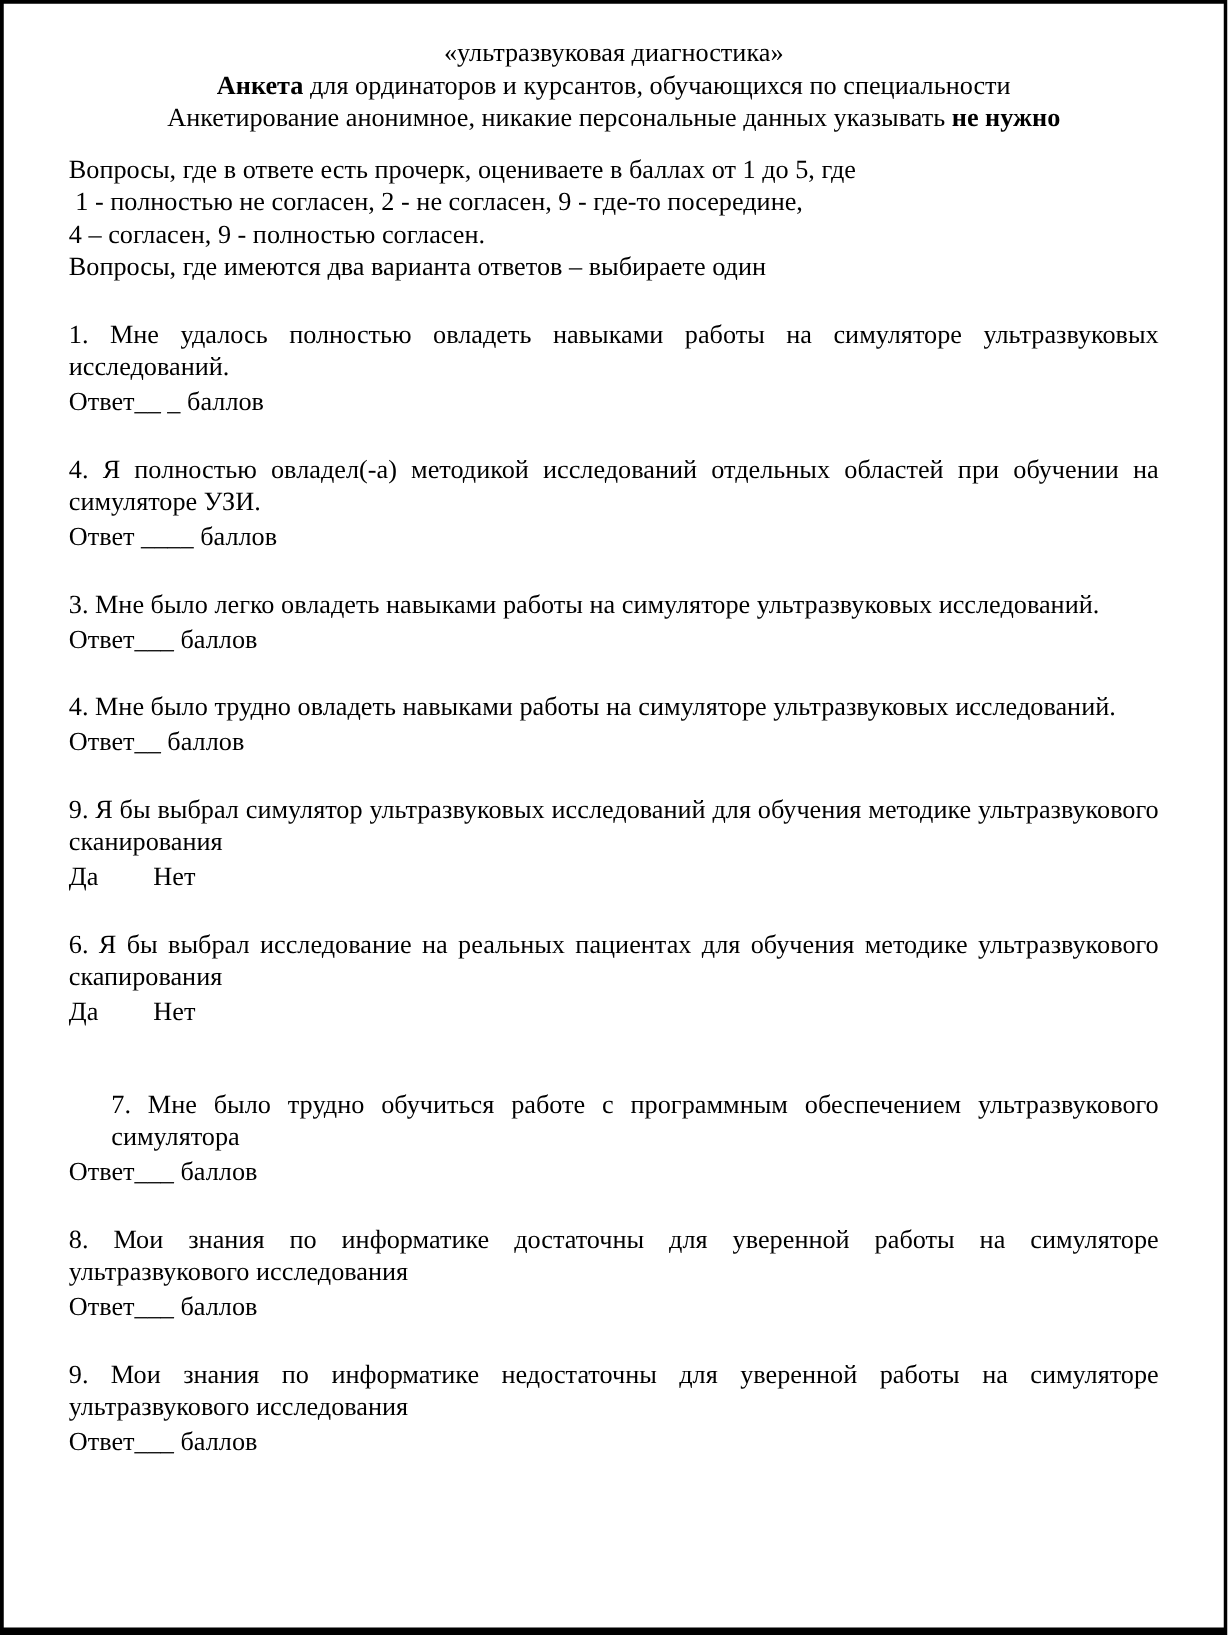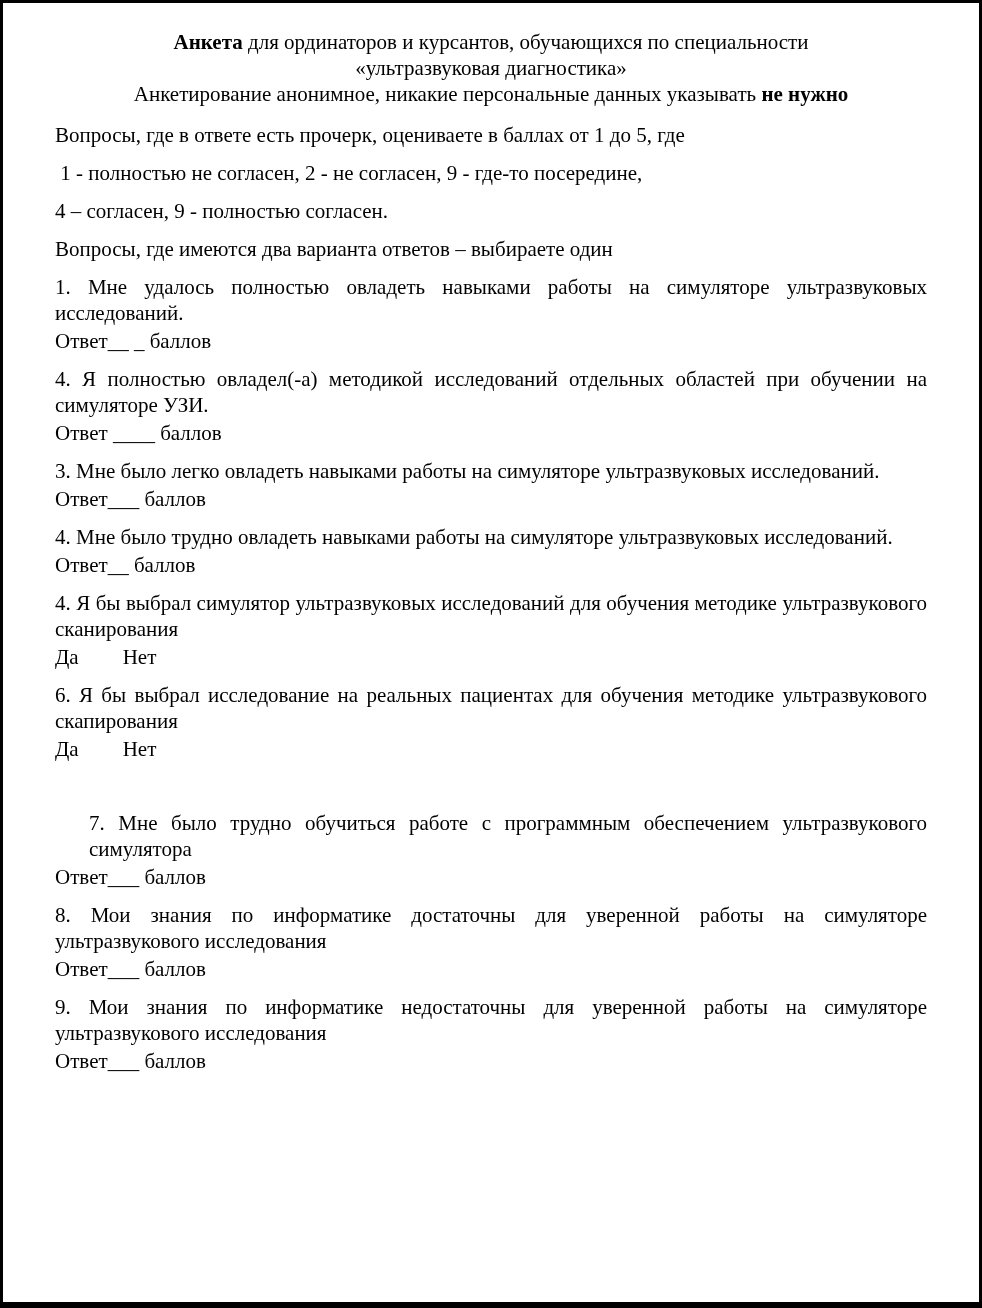--- a/index.html
+++ b/index.html
@@ -46,8 +46,8 @@
   <div class="content">
 
     <div class="title-block">
+      <p class="title-line">«ультразвуковая диагностика»</p>
       <p class="title-line"><b>Анкета</b><span> для ординаторов и курсантов, обучающихся по специальности</span></p>
-      <p class="title-line">«ультразвуковая диагностика»</p>
       <p class="title-line"><span>Анкетирование анонимное, никакие персональные данных указывать </span><b>не нужно</b></p>
     </div>
 

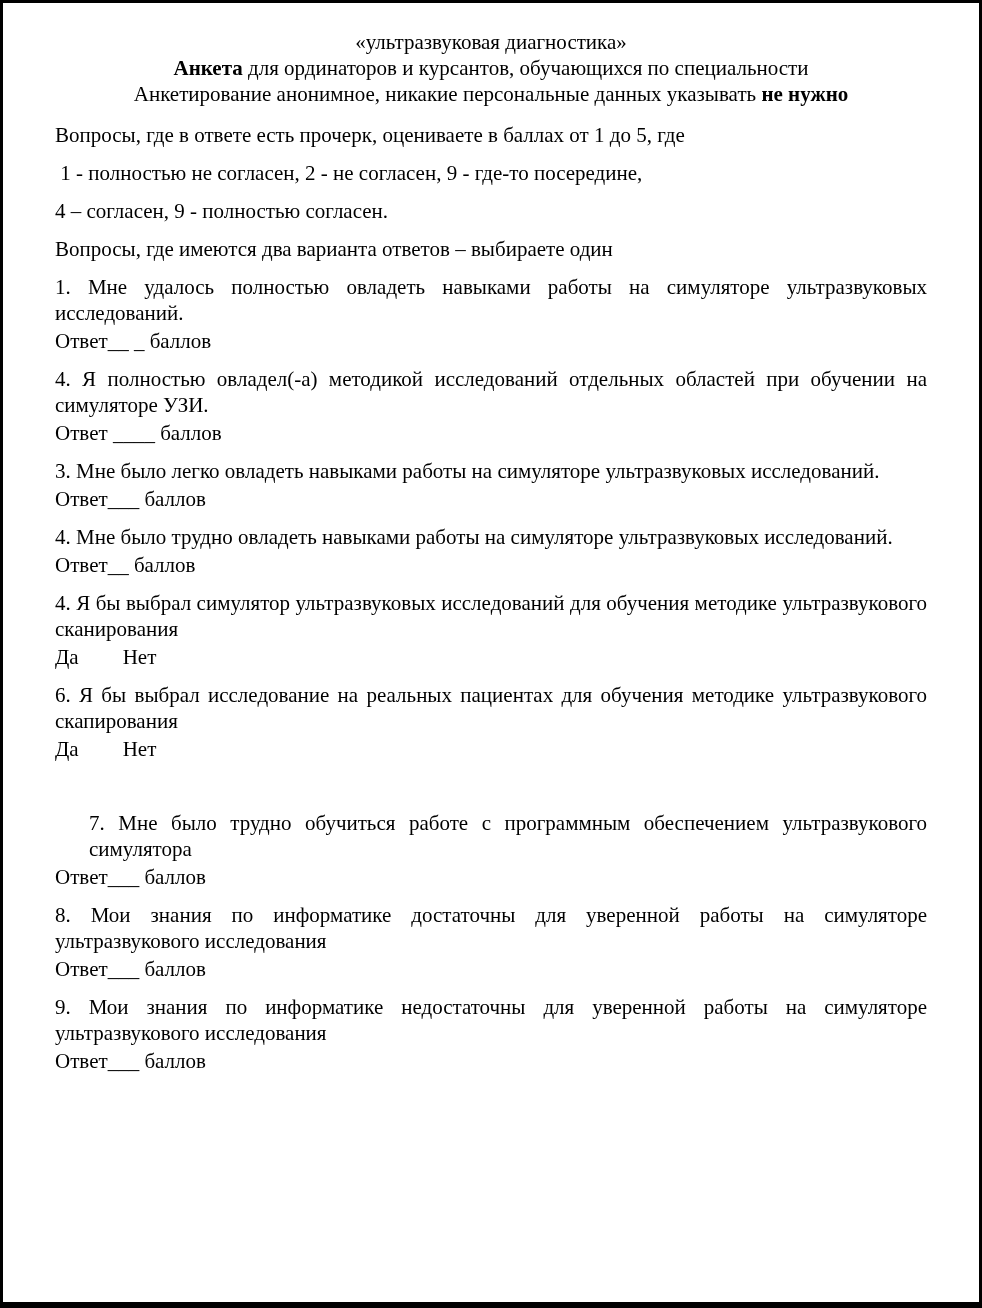--- a/index.html
+++ b/index.html
@@ -24,7 +24,7 @@
   p { margin: 0; }
   .title-block { text-align: center; }
   .instructions { margin-top: 15px; }
-  .instr-line { white-space: pre-wrap; margin-top: 12px; }
+  .instr-line { white-space: pre-wrap; }
   .question {
     margin-top: 12px;
     text-align: justify;

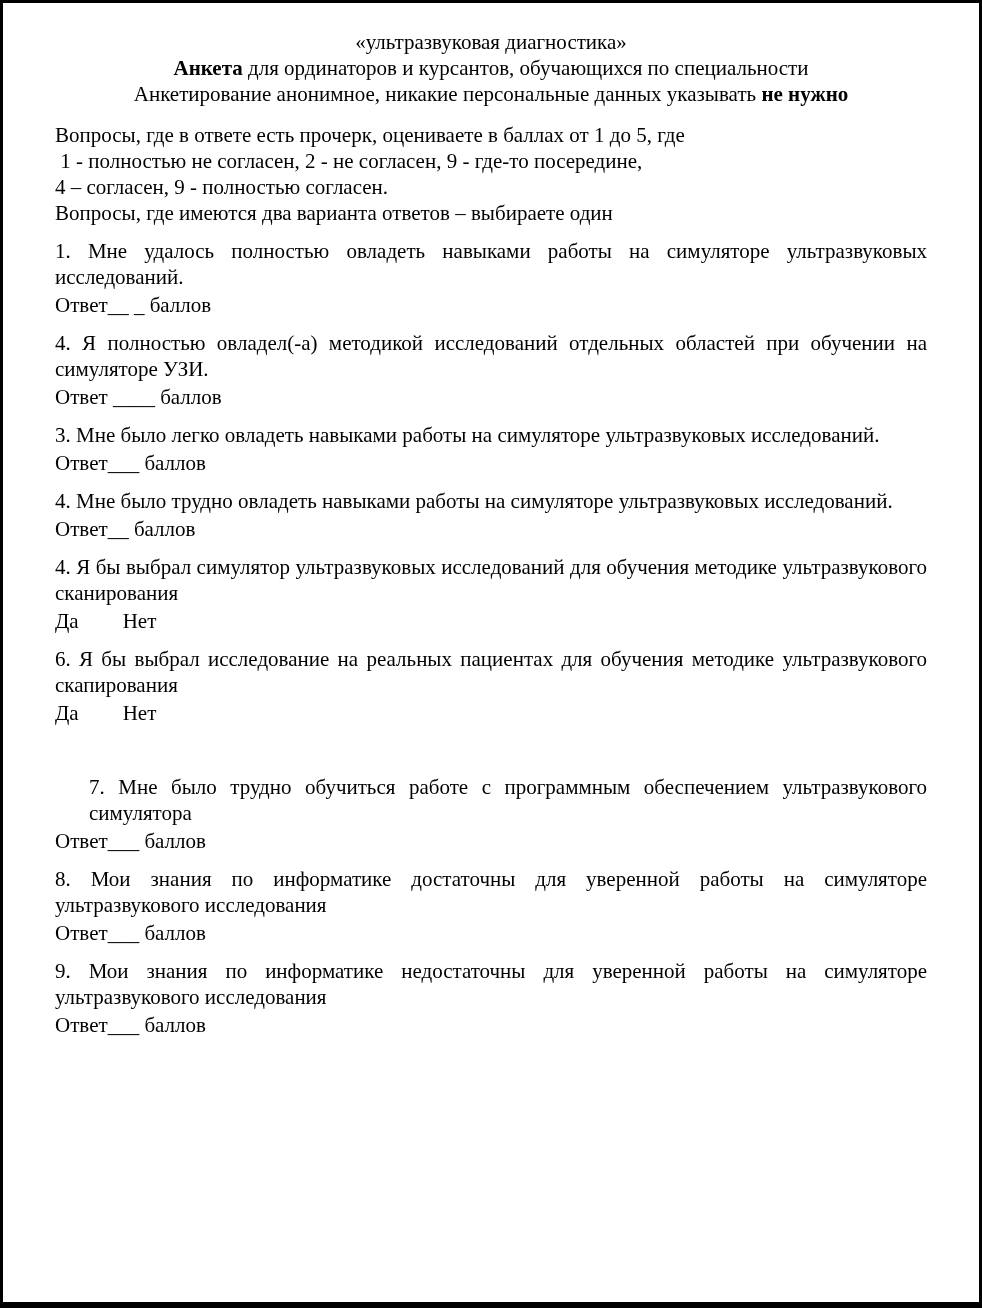--- a/index.html
+++ b/index.html
@@ -26,7 +26,7 @@
   .instructions { margin-top: 15px; }
   .instr-line { white-space: pre-wrap; }
   .question {
-    margin-top: 12px;
+    margin-top: 28px;
     text-align: justify;
     text-align-last: left;
   }

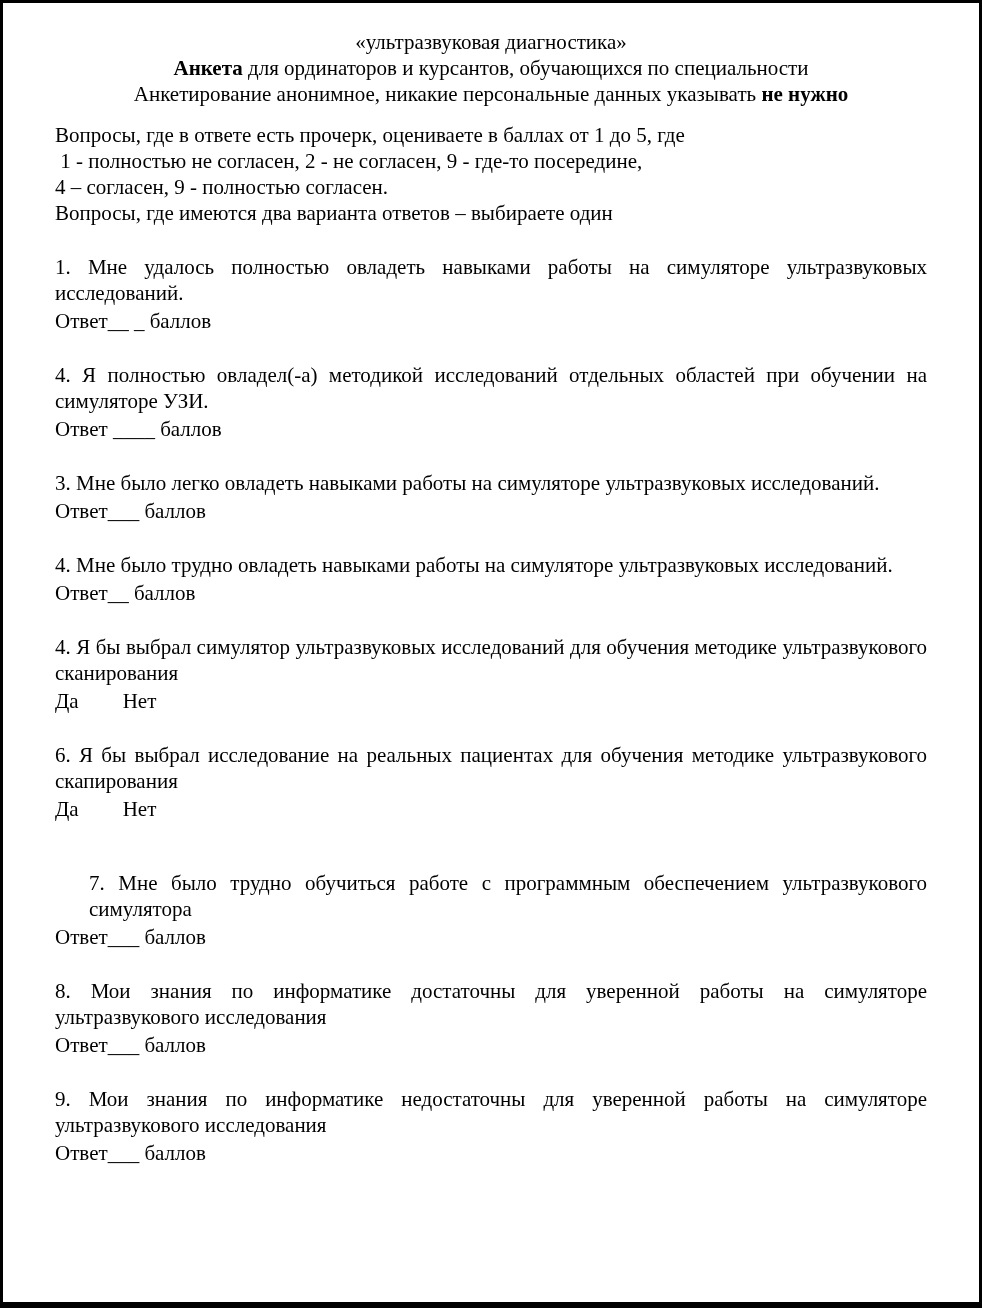--- a/index.html
+++ b/index.html
@@ -79,7 +79,7 @@
     </section>
 
     <section>
-      <p class="question">4. Я бы выбрал симулятор ультразвуковых исследований для обучения методике ультразвукового сканирования</p>
+      <p class="question">9. Я бы выбрал симулятор ультразвуковых исследований для обучения методике ультразвукового сканирования</p>
       <p class="answer"><span class="opt">Да</span><span class="opt opt-no">Нет</span></p>
     </section>
 

